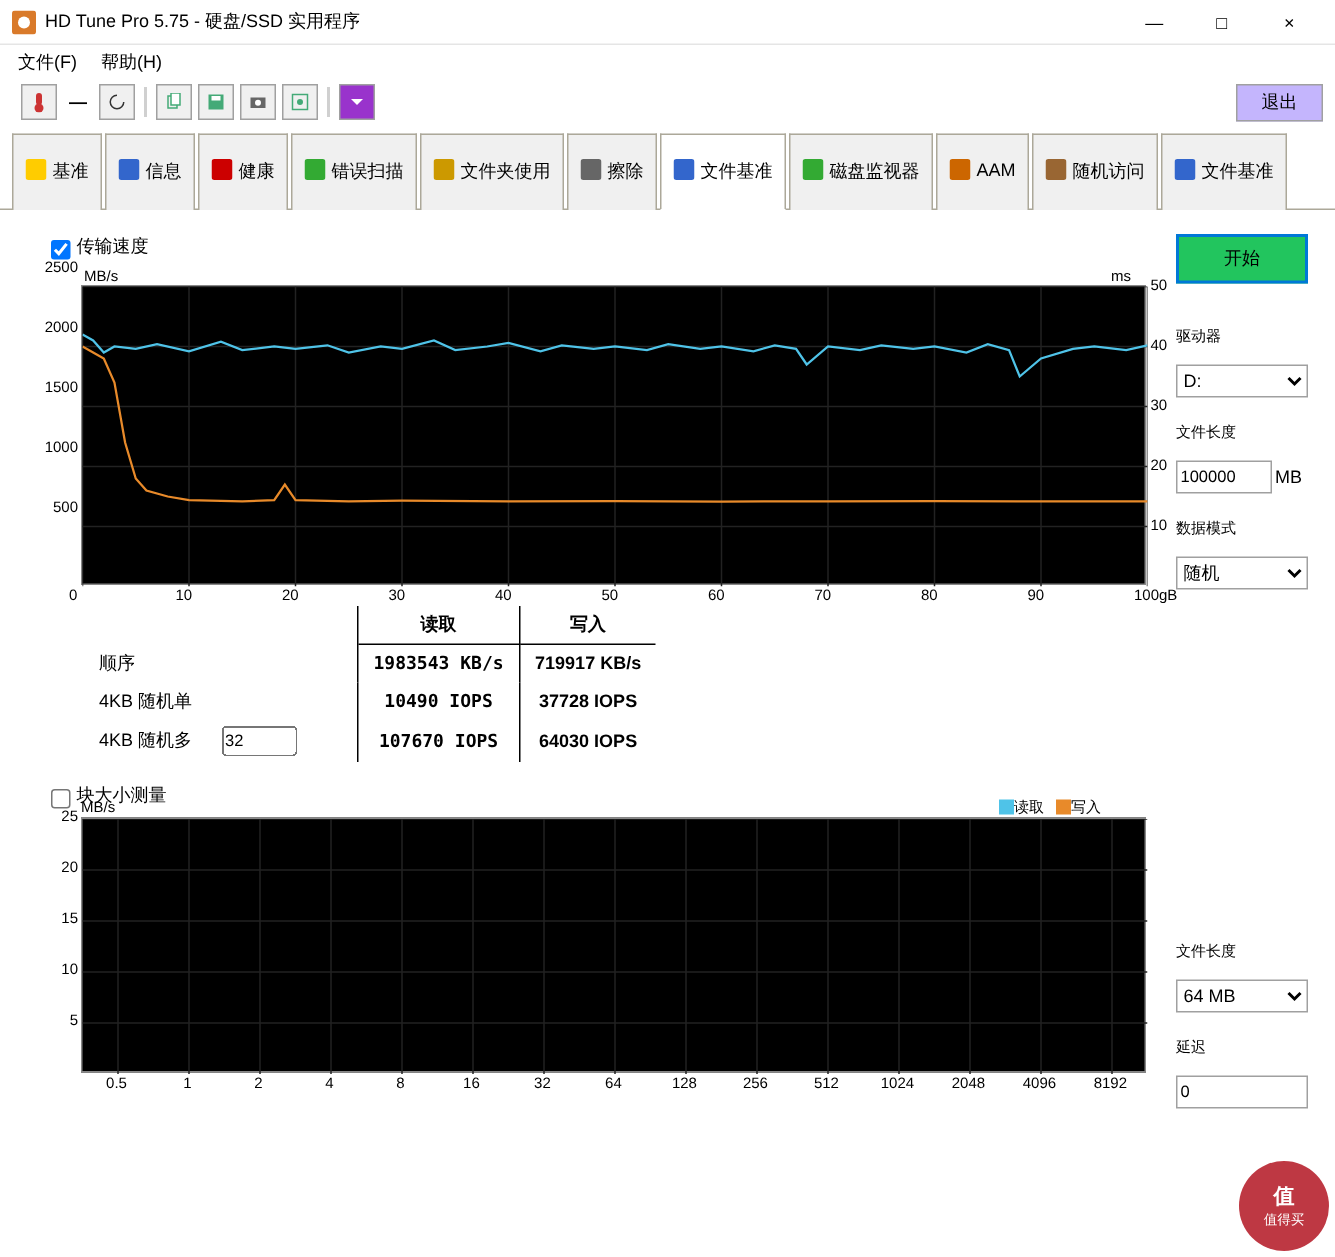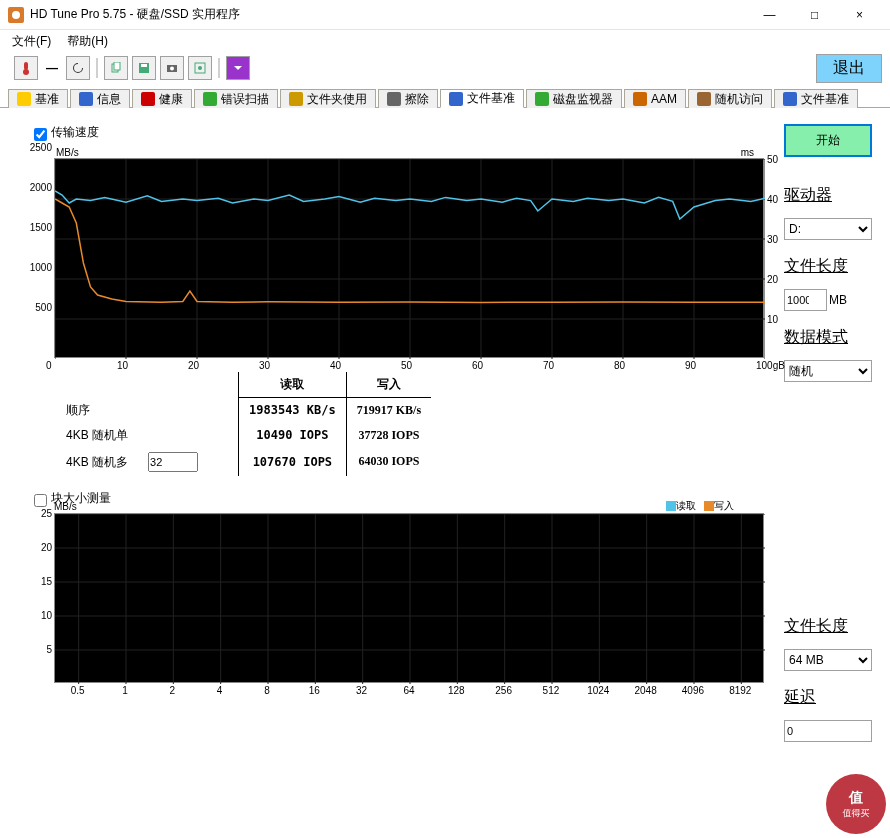--- a/index.html
+++ b/index.html
@@ -22,7 +22,7 @@
 .tool-icon.temp { margin-left: 6px; }
 .tool-sep { width: 2px; height: 20px; background: #d0d0d0; margin: 0 2px; }
 .toolbar-spacer { flex: 1; }
-.exit-btn { padding: 3px 16px; border: 1px solid #a0a0a0; background: #7dd3fc; font-size: 16px; }
+.exit-btn { padding: 3px 16px; border: 1px solid #a0a0a0; background: #c4b5fd; font-size: 12px; }
 
 
 .tabstrip { display: flex; padding: 4px 8px 0 8px; gap: 2px; border-bottom: 1px solid #aca899; }

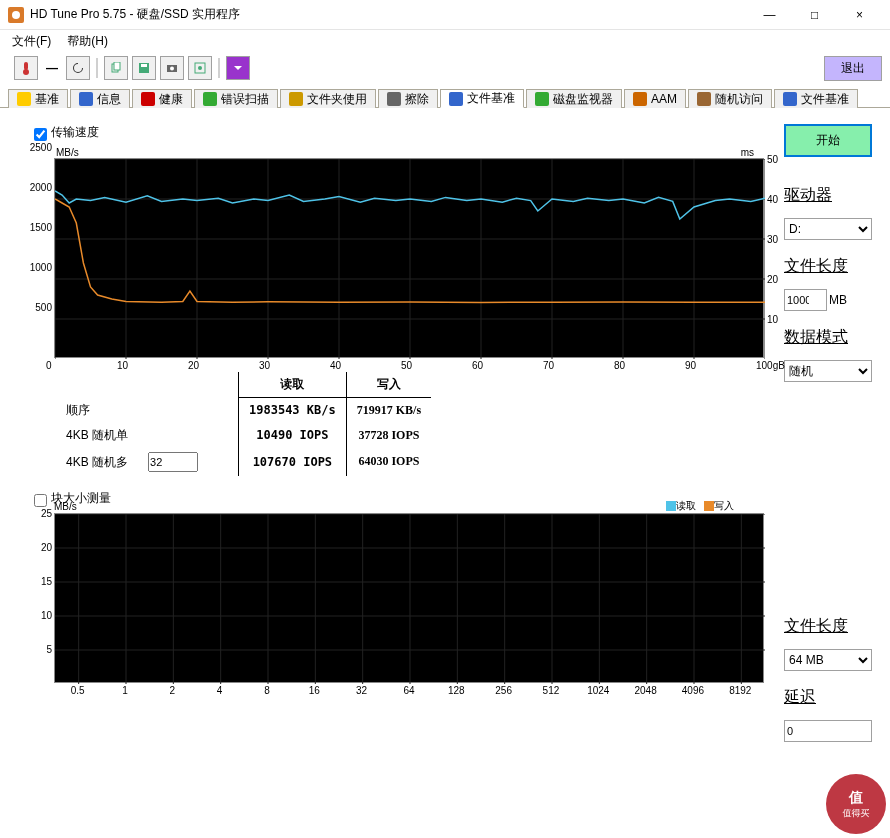--- a/index.html
+++ b/index.html
@@ -26,7 +26,7 @@
 
 
 .tabstrip { display: flex; padding: 4px 8px 0 8px; gap: 2px; border-bottom: 1px solid #aca899; }
-.tab { display: flex; align-items: center; gap: 4px; padding: 0 8px; font-size: 12px; border: 1px solid #aca899; border-bottom: none; background: #f0f0f0; position: relative; top: 1px; }
+.tab { display: flex; gap: 4px; padding: 16px 8px; font-size: 12px; border: 1px solid #aca899; border-bottom: none; background: #f0f0f0; position: relative; top: 1px; }
 .tab.active { background: #fff; border-bottom: 1px solid #fff; }
 .tab .tabicon { width: 14px; height: 14px; }
 

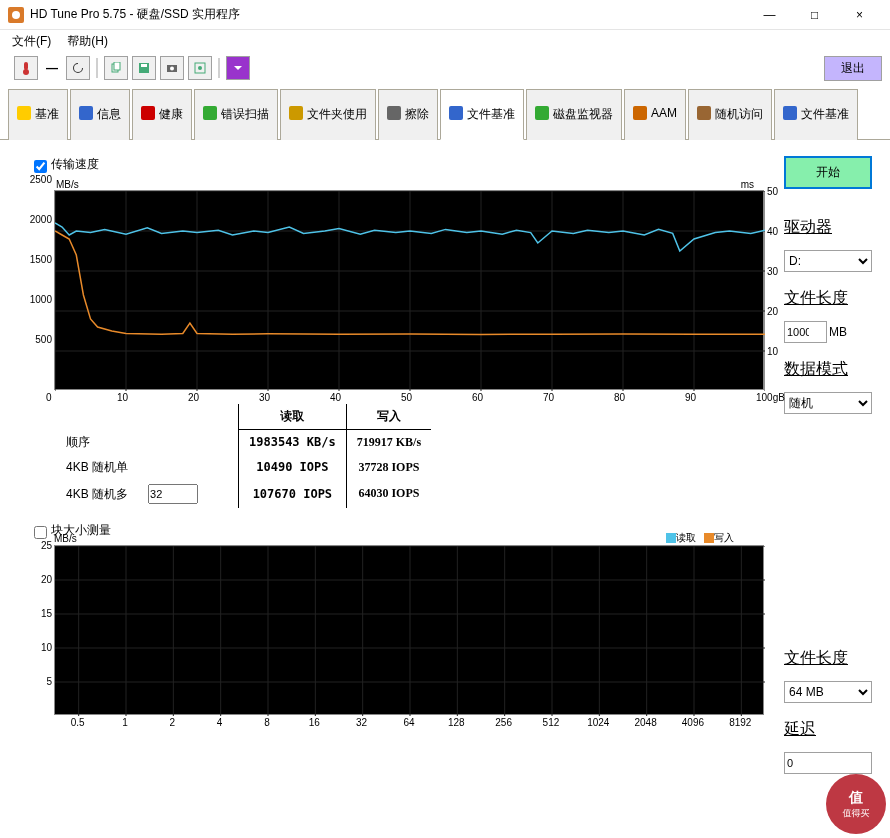--- a/index.html
+++ b/index.html
@@ -63,7 +63,7 @@
 .qd-input { width: 50px; height: 20px; font-size: 11px; }
 
 
-.start-btn { width: 100%; padding: 6px; border: 2px solid #0078d7; background: #86efac; font-size: 12px; margin-bottom: 12px; }
+.start-btn { width: 100%; padding: 6px; border: 2px solid #0078d7; background: #22c55e; font-size: 12px; margin-bottom: 12px; }
 .ctrl-label { font-size: 16px; margin-bottom: 4px; margin-top: 8px; text-decoration: underline; }
 .ctrl-select { width: 100%; height: 22px; border: 1px solid #a0a0a0; background: #fff; font-size: 12px; }
 .ctrl-input-row { display: flex; align-items: center; gap: 2px; }

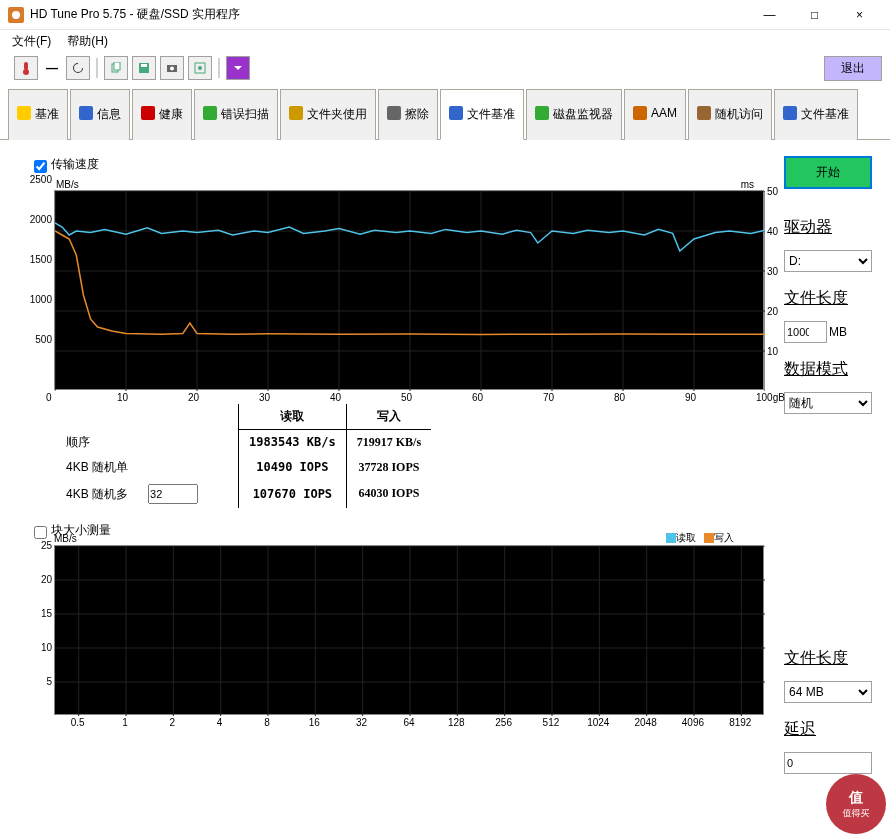--- a/index.html
+++ b/index.html
@@ -64,7 +64,7 @@
 
 
 .start-btn { width: 100%; padding: 6px; border: 2px solid #0078d7; background: #22c55e; font-size: 12px; margin-bottom: 12px; }
-.ctrl-label { font-size: 16px; margin-bottom: 4px; margin-top: 8px; text-decoration: underline; }
+.ctrl-label { font-size: 10px; margin-bottom: 4px; margin-top: 8px; }
 .ctrl-select { width: 100%; height: 22px; border: 1px solid #a0a0a0; background: #fff; font-size: 12px; }
 .ctrl-input-row { display: flex; align-items: center; gap: 2px; }
 .ctrl-num { width: 43px; height: 22px; border: 1px solid #a0a0a0; font-size: 11px; padding: 0 2px; }

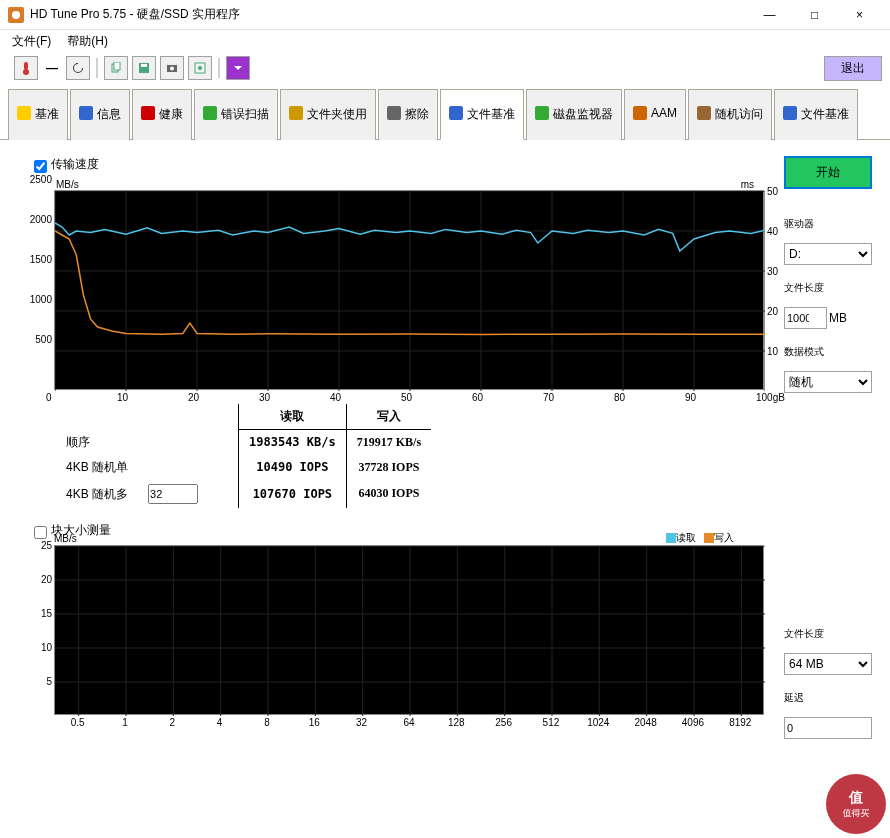--- a/index.html
+++ b/index.html
@@ -67,7 +67,7 @@
 .ctrl-label { font-size: 10px; margin-bottom: 4px; margin-top: 8px; }
 .ctrl-select { width: 100%; height: 22px; border: 1px solid #a0a0a0; background: #fff; font-size: 12px; }
 .ctrl-input-row { display: flex; align-items: center; gap: 2px; }
-.ctrl-num { width: 43px; height: 22px; border: 1px solid #a0a0a0; font-size: 11px; padding: 0 2px; }
+.ctrl-num { width: 64px; height: 22px; border: 1px solid #a0a0a0; font-size: 11px; padding: 0 2px; }
 
 
 .chart2 { width: 710px; height: 170px; background: #000; border: 1px solid #888; position: relative; margin-left: 28px; }

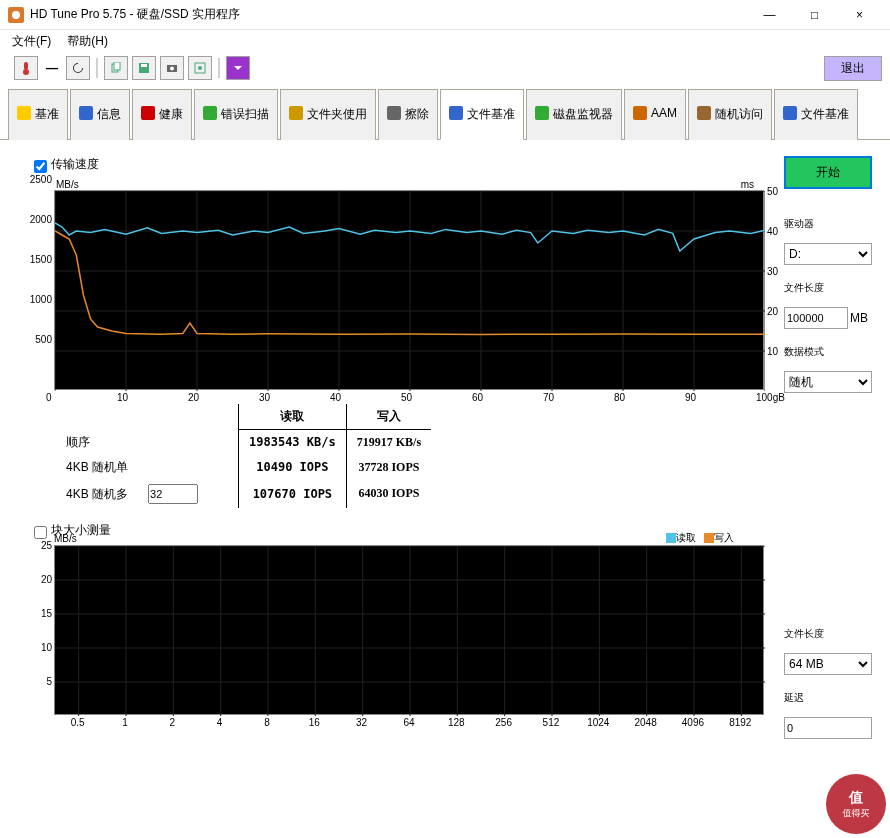--- a/index.html
+++ b/index.html
@@ -59,7 +59,7 @@
 .res-table thead th { border-bottom: 1px solid #000; }
 .res-table thead th:first-child { border-bottom: none; }
 .res-table td.col-read { border-right: 1px solid #000; font-weight: bold; font-family: monospace; }
-.res-table td.col-write { font-weight: bold; font-family: Liberation Serif, serif; }
+.res-table td.col-write { font-weight: bold; font-family: Liberation Sans, sans-serif; }
 .qd-input { width: 50px; height: 20px; font-size: 11px; }
 
 

